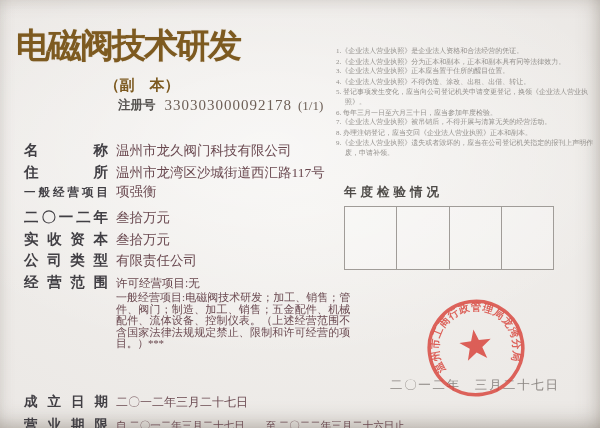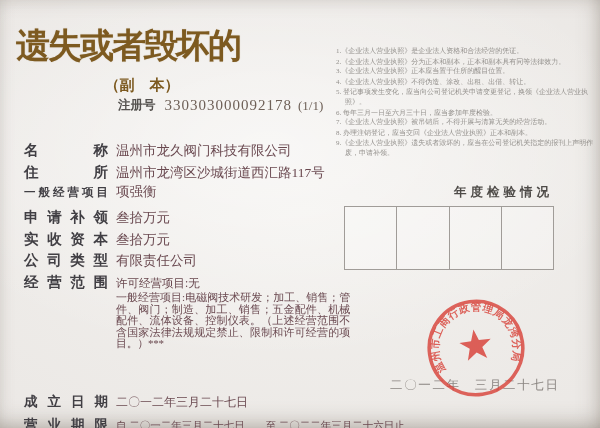--- a/index.html
+++ b/index.html
@@ -114,7 +114,7 @@
 
 <div class="paper">
 
-  <div class="title">遗失或者毁坏的</div>
+  <div class="title">电磁阀技术研发</div>
   <div class="subtitle">（副　本）</div>
 
   <div class="regline">

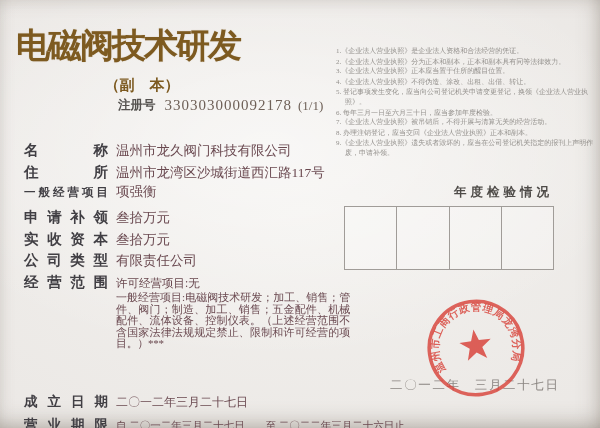--- a/index.html
+++ b/index.html
@@ -88,7 +88,7 @@
 
   .annual-heading{
     position:absolute;left:344px;top:184px;width:209px;
-    text-align:right;font-size:12.5px;font-weight:bold;
+    text-align:left;font-size:12.5px;font-weight:bold;
     letter-spacing:4px;color:#4e4b48;
     font-family:"DejaVu Sans", sans-serif;
   }

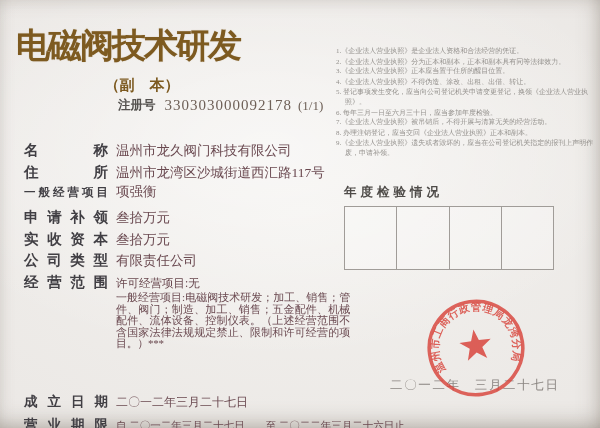--- a/index.html
+++ b/index.html
@@ -137,7 +137,7 @@
       <div class="field-value">项强衡</div>
     </div>
     <div class="field-row">
-      <div class="field-label">申请补领</div>
+      <div class="field-label">二〇一二年</div>
       <div class="field-value">叁拾万元</div>
     </div>
     <div class="field-row">

